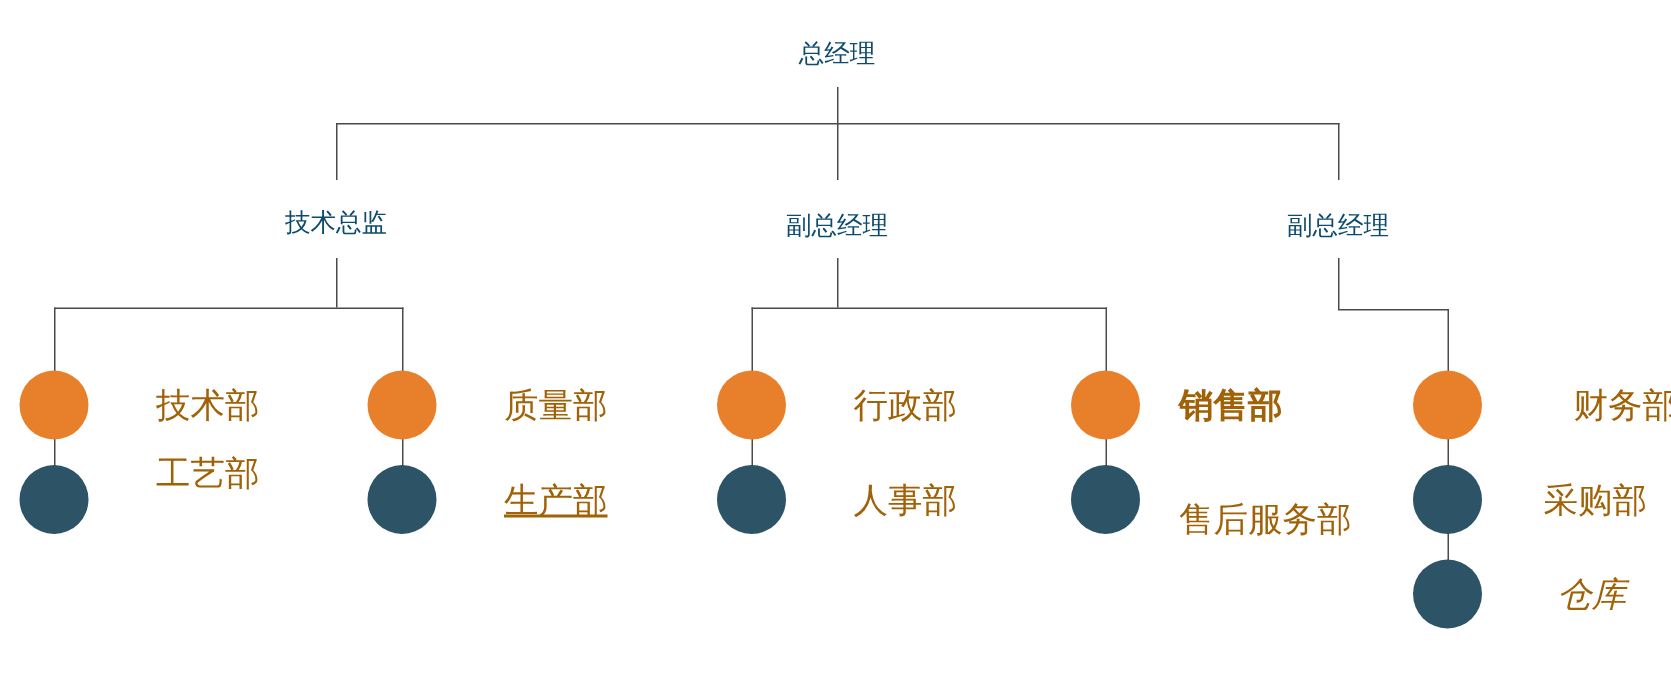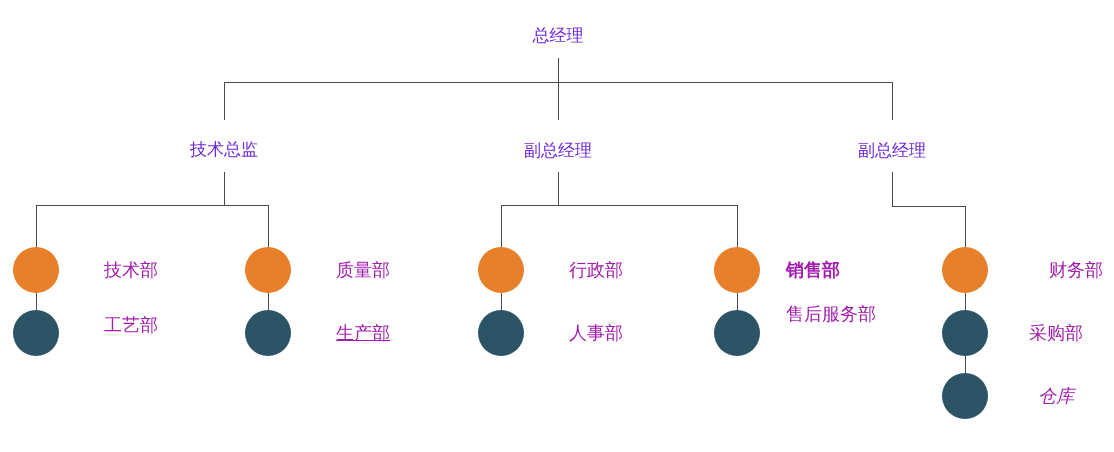--- a/index.html
+++ b/index.html
@@ -28,7 +28,7 @@
   
   .node-text {
     position: absolute;
-    color: #6d28d9;
+    color: #0c4a6e;
     font-size: 17px;
     line-height: 22px;
     white-space: nowrap;

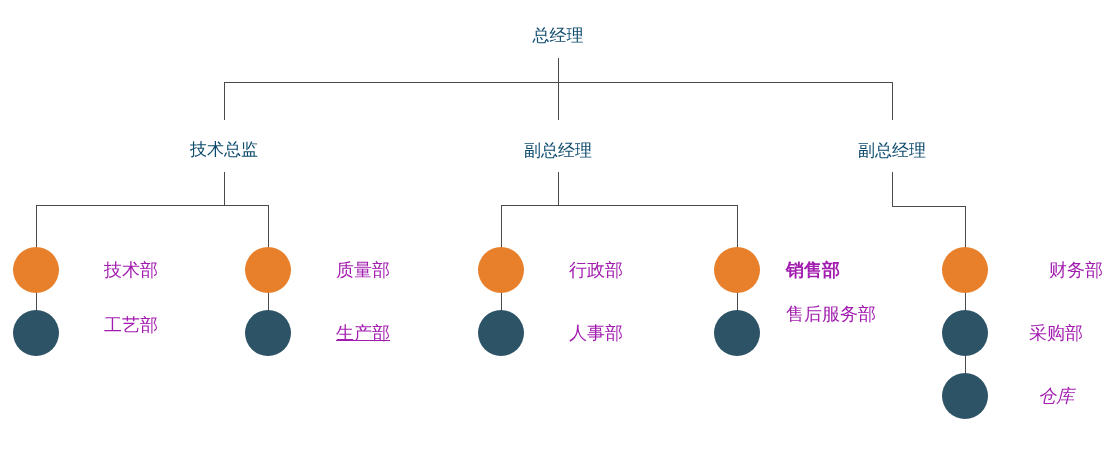--- a/index.html
+++ b/index.html
@@ -48,8 +48,8 @@
 
   .dept-label {
     position: absolute;
-    color: #a21caf;
-    font-size: 18px;
+    color: #a16207;
+    font-size: 23px;
     line-height: 20px;
     white-space: nowrap;
     transform: translateY(-50%);

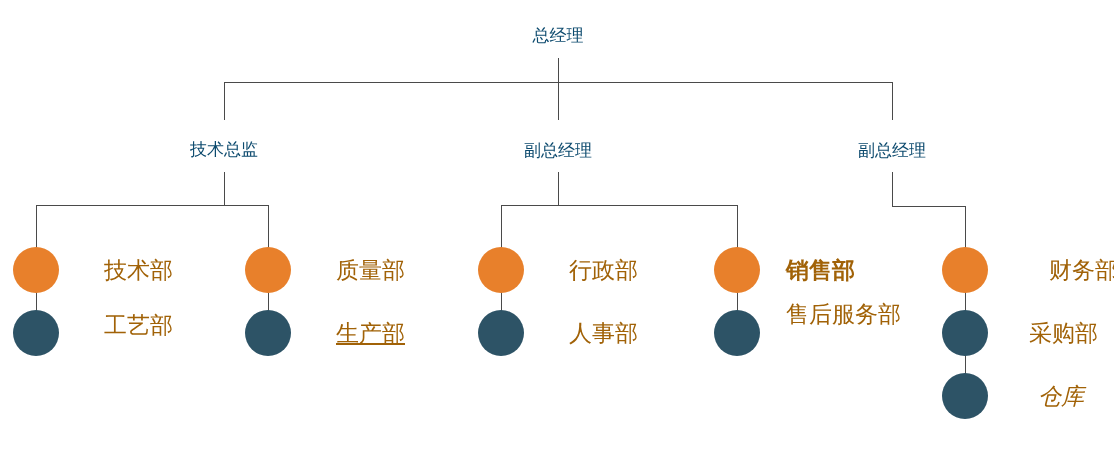--- a/index.html
+++ b/index.html
@@ -99,7 +99,7 @@
   <div class="dept-label" style="left:104px; top:270px;">技术部</div>
 
   <div class="dept teal" style="left:13px; top:310px;"></div>
-  <div class="dept-label" style="left:104px; top:325px;">工艺部</div>
+  <div class="dept-label" style="left:104px; top:315px;">工艺部</div>
 
   <div class="dept orange" style="left:245px; top:247px;"></div>
   <div class="dept-label" style="left:336px; top:270px;">质量部</div>

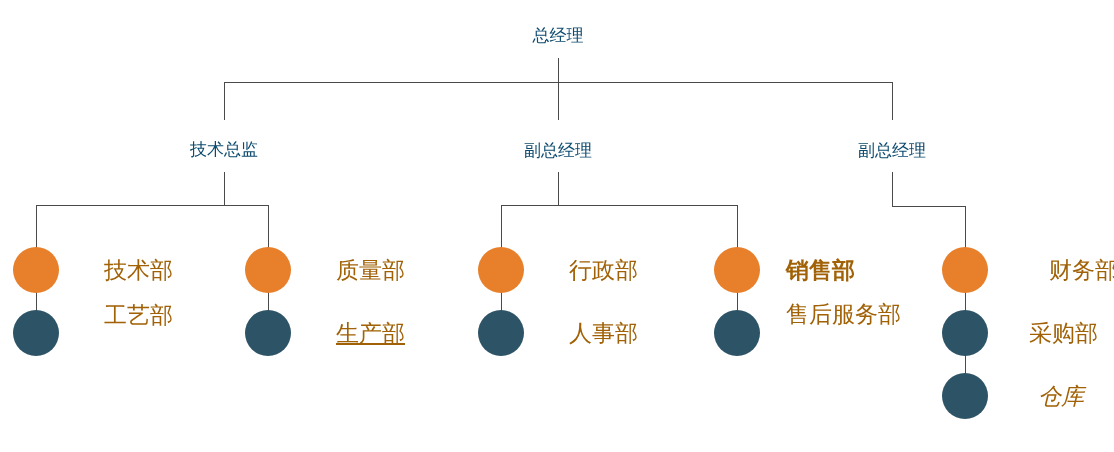--- a/index.html
+++ b/index.html
@@ -117,7 +117,7 @@
   <div class="dept-label" style="left:786px; top:270px;font-weight:bold;">销售部</div>
 
   <div class="dept teal" style="left:714px; top:310px;"></div>
-  <div class="dept-label" style="left:786px; top:314px;">售后服务部</div>
+  <div class="dept-label" style="left:786px; top:346px;">售后服务部</div>
 
   <div class="dept orange" style="left:942px; top:247px;"></div>
   <div class="dept-label" style="left:1049px; top:270px;">财务部</div>

